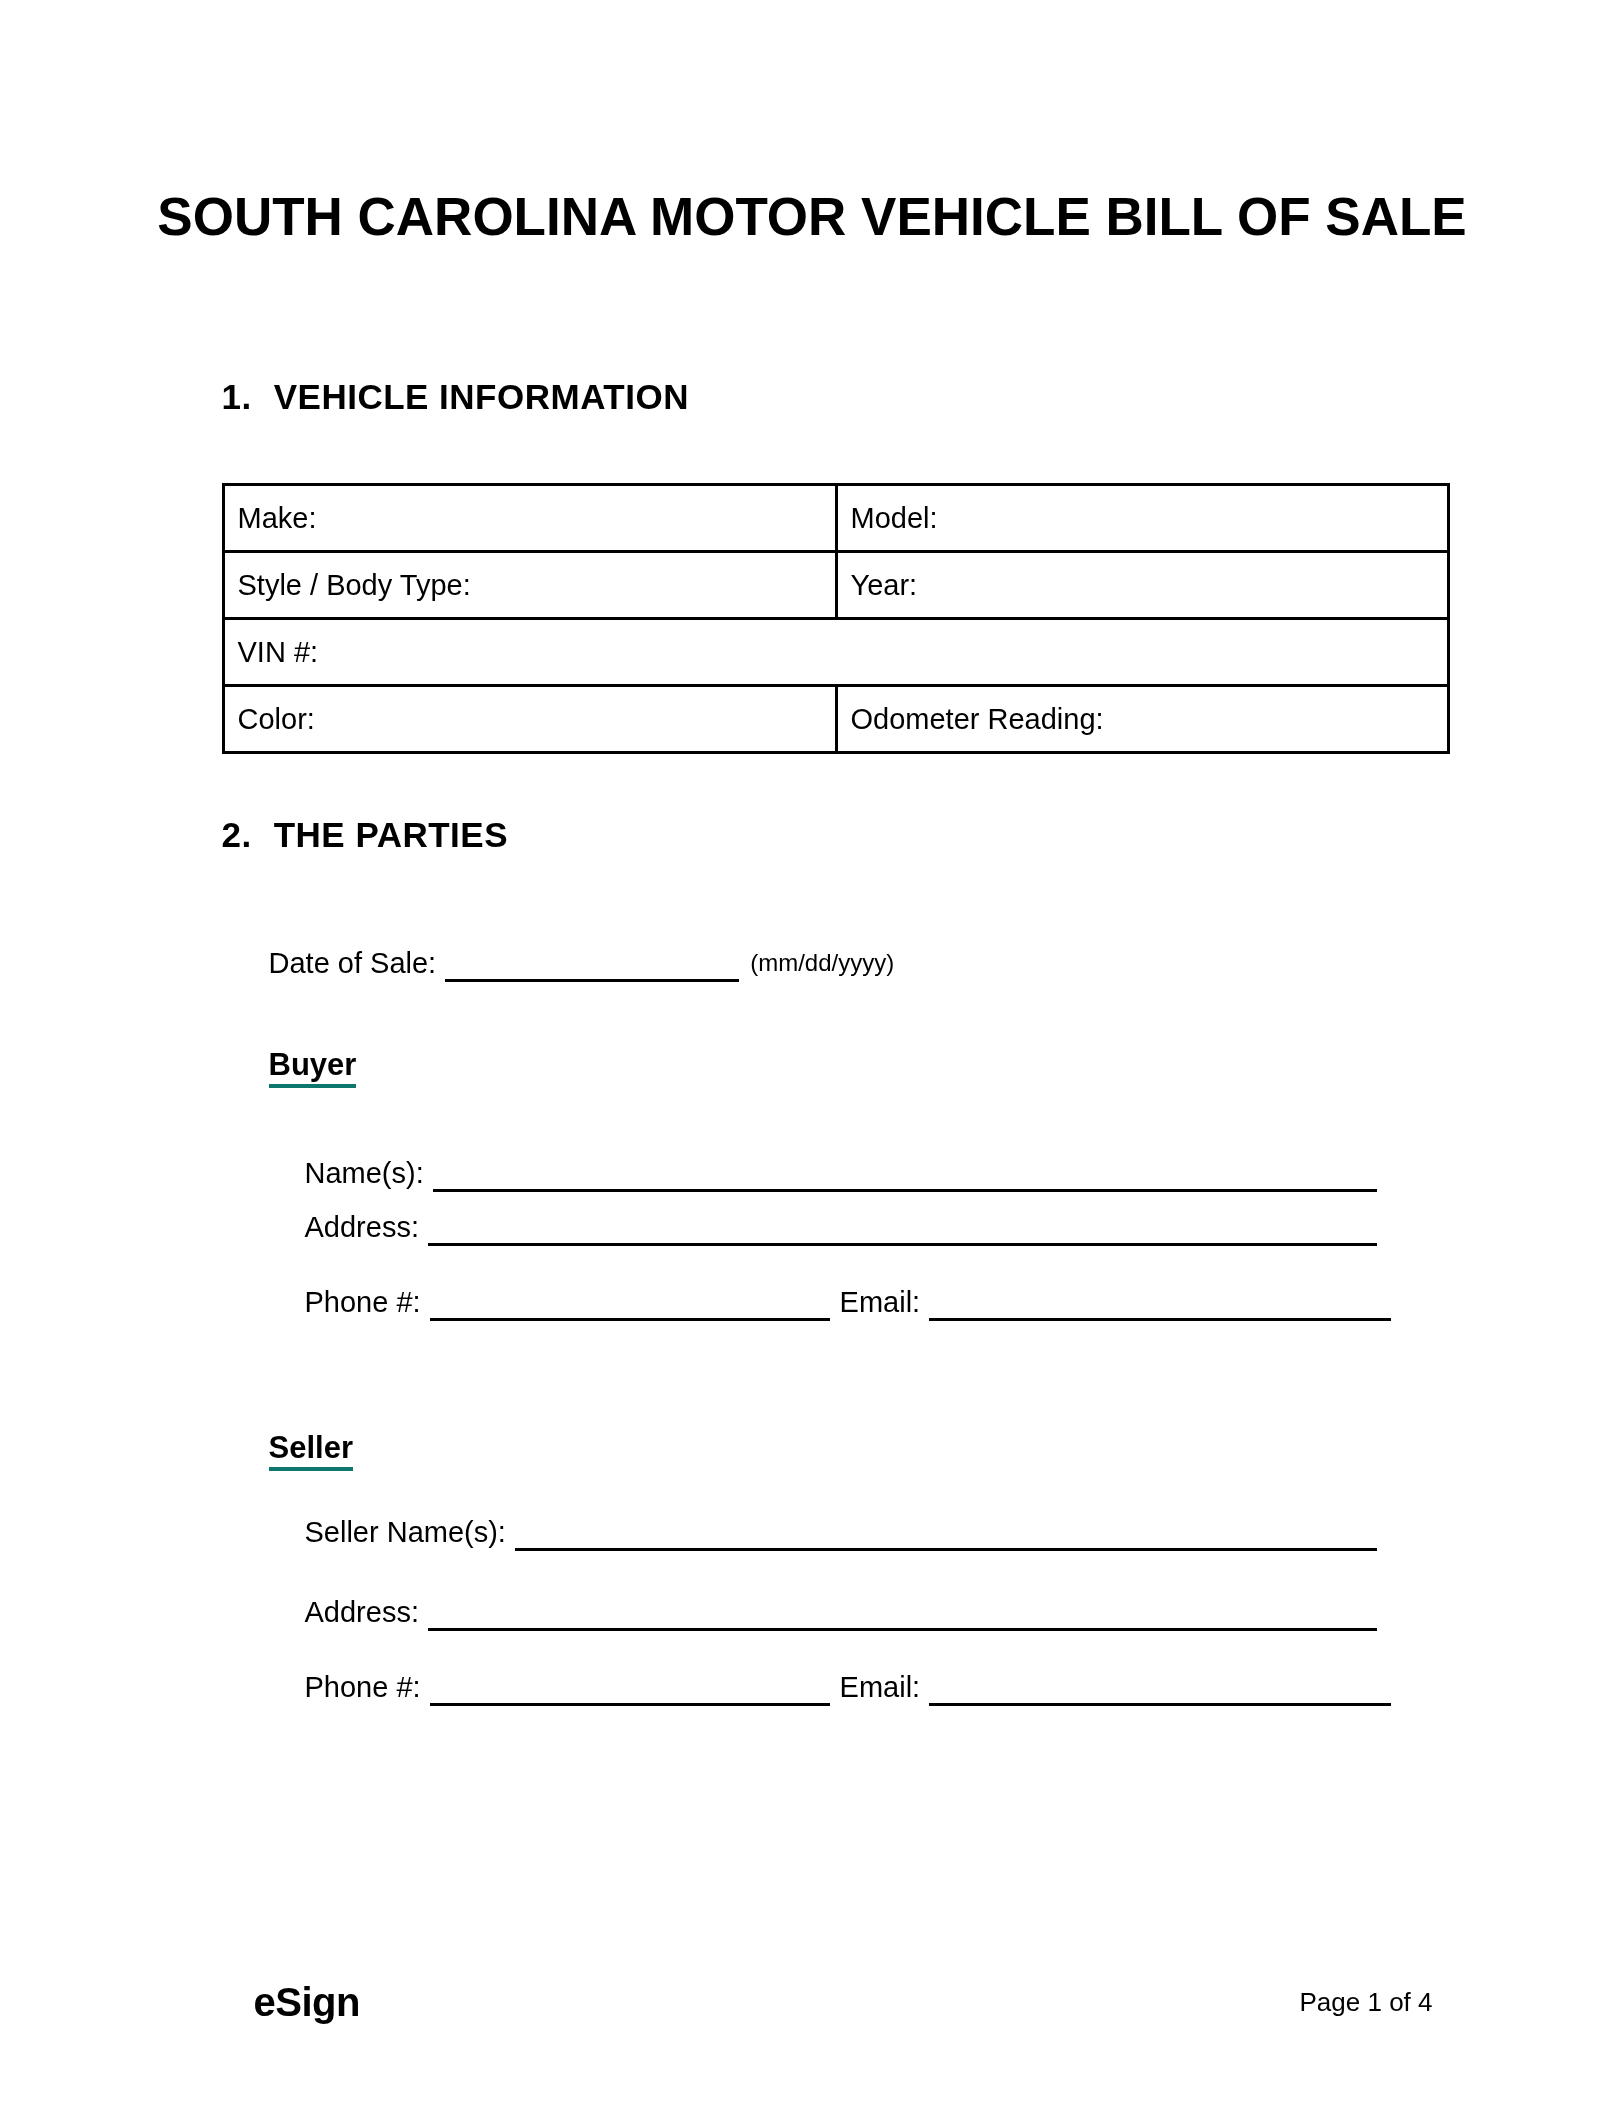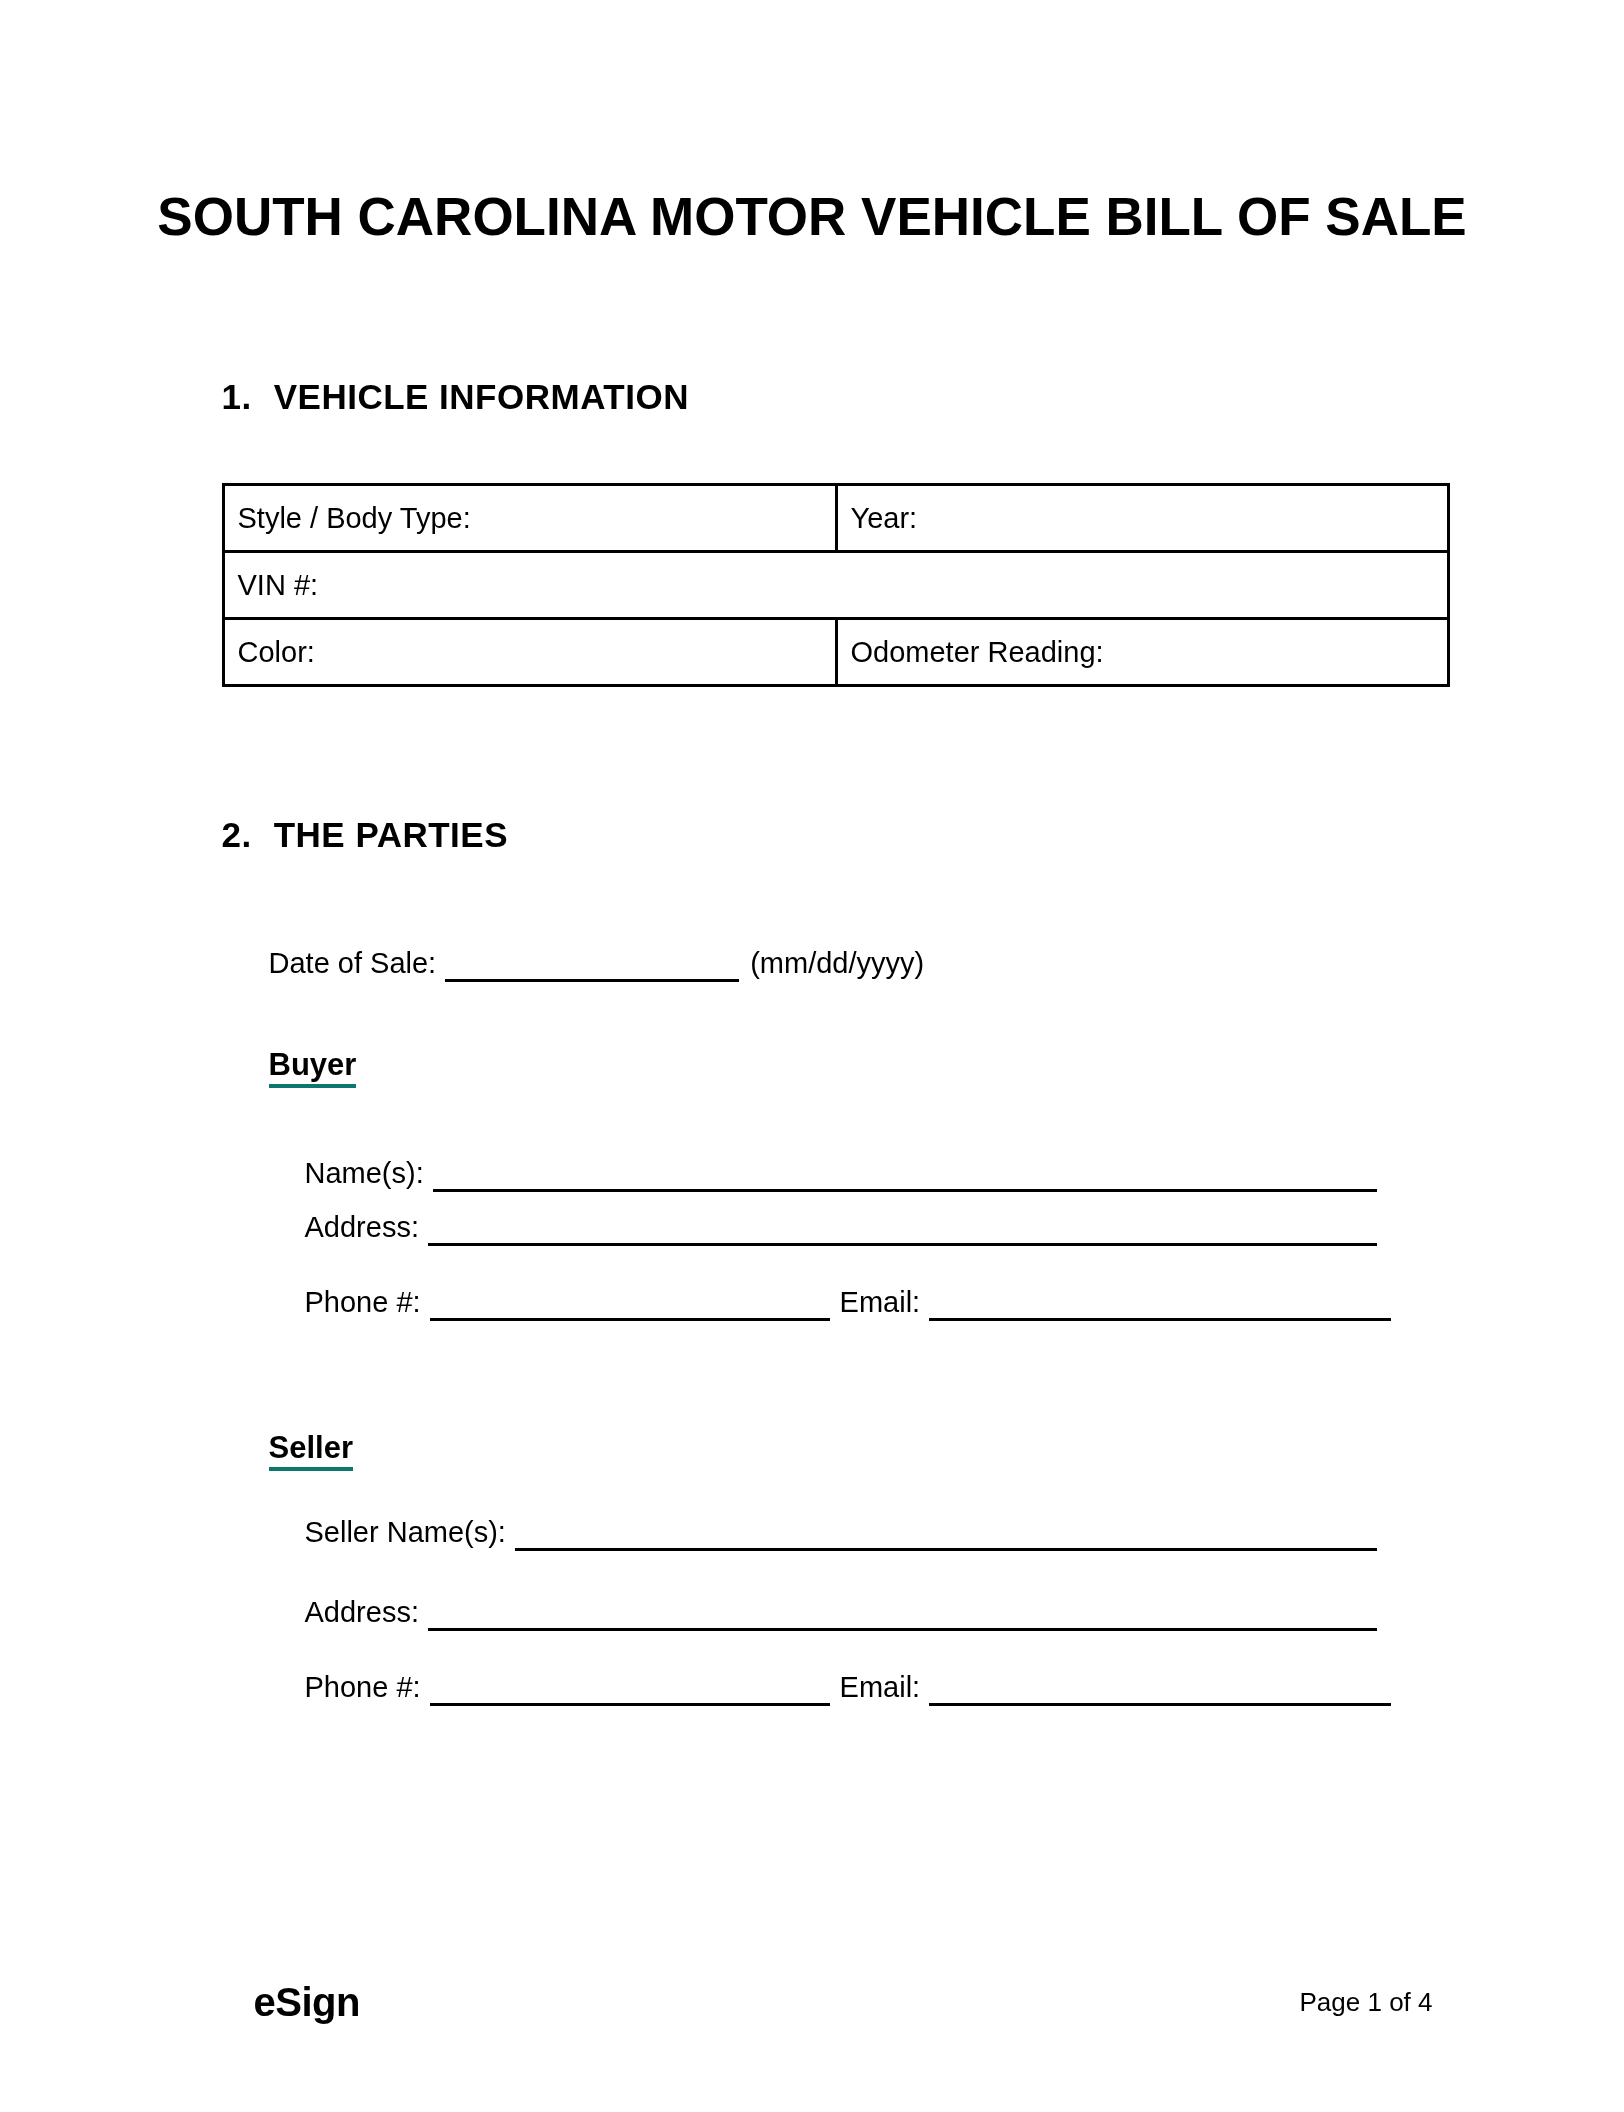--- a/index.html
+++ b/index.html
@@ -128,6 +128,20 @@
         <col>
       </colgroup>
     <tbody>
+        <tr>
+      <td>
+        <div class="cellrow">
+          <span class="cell-label">Make:</span>
+          <span class="cell-fill"></span>
+        </div>
+      </td>
+      <td>
+        <div class="cellrow">
+          <span class="cell-label">Model:</span>
+          <span class="cell-fill"></span>
+        </div>
+      </td>
+    </tr>
     <tr>
       <td>
         <div class="cellrow">

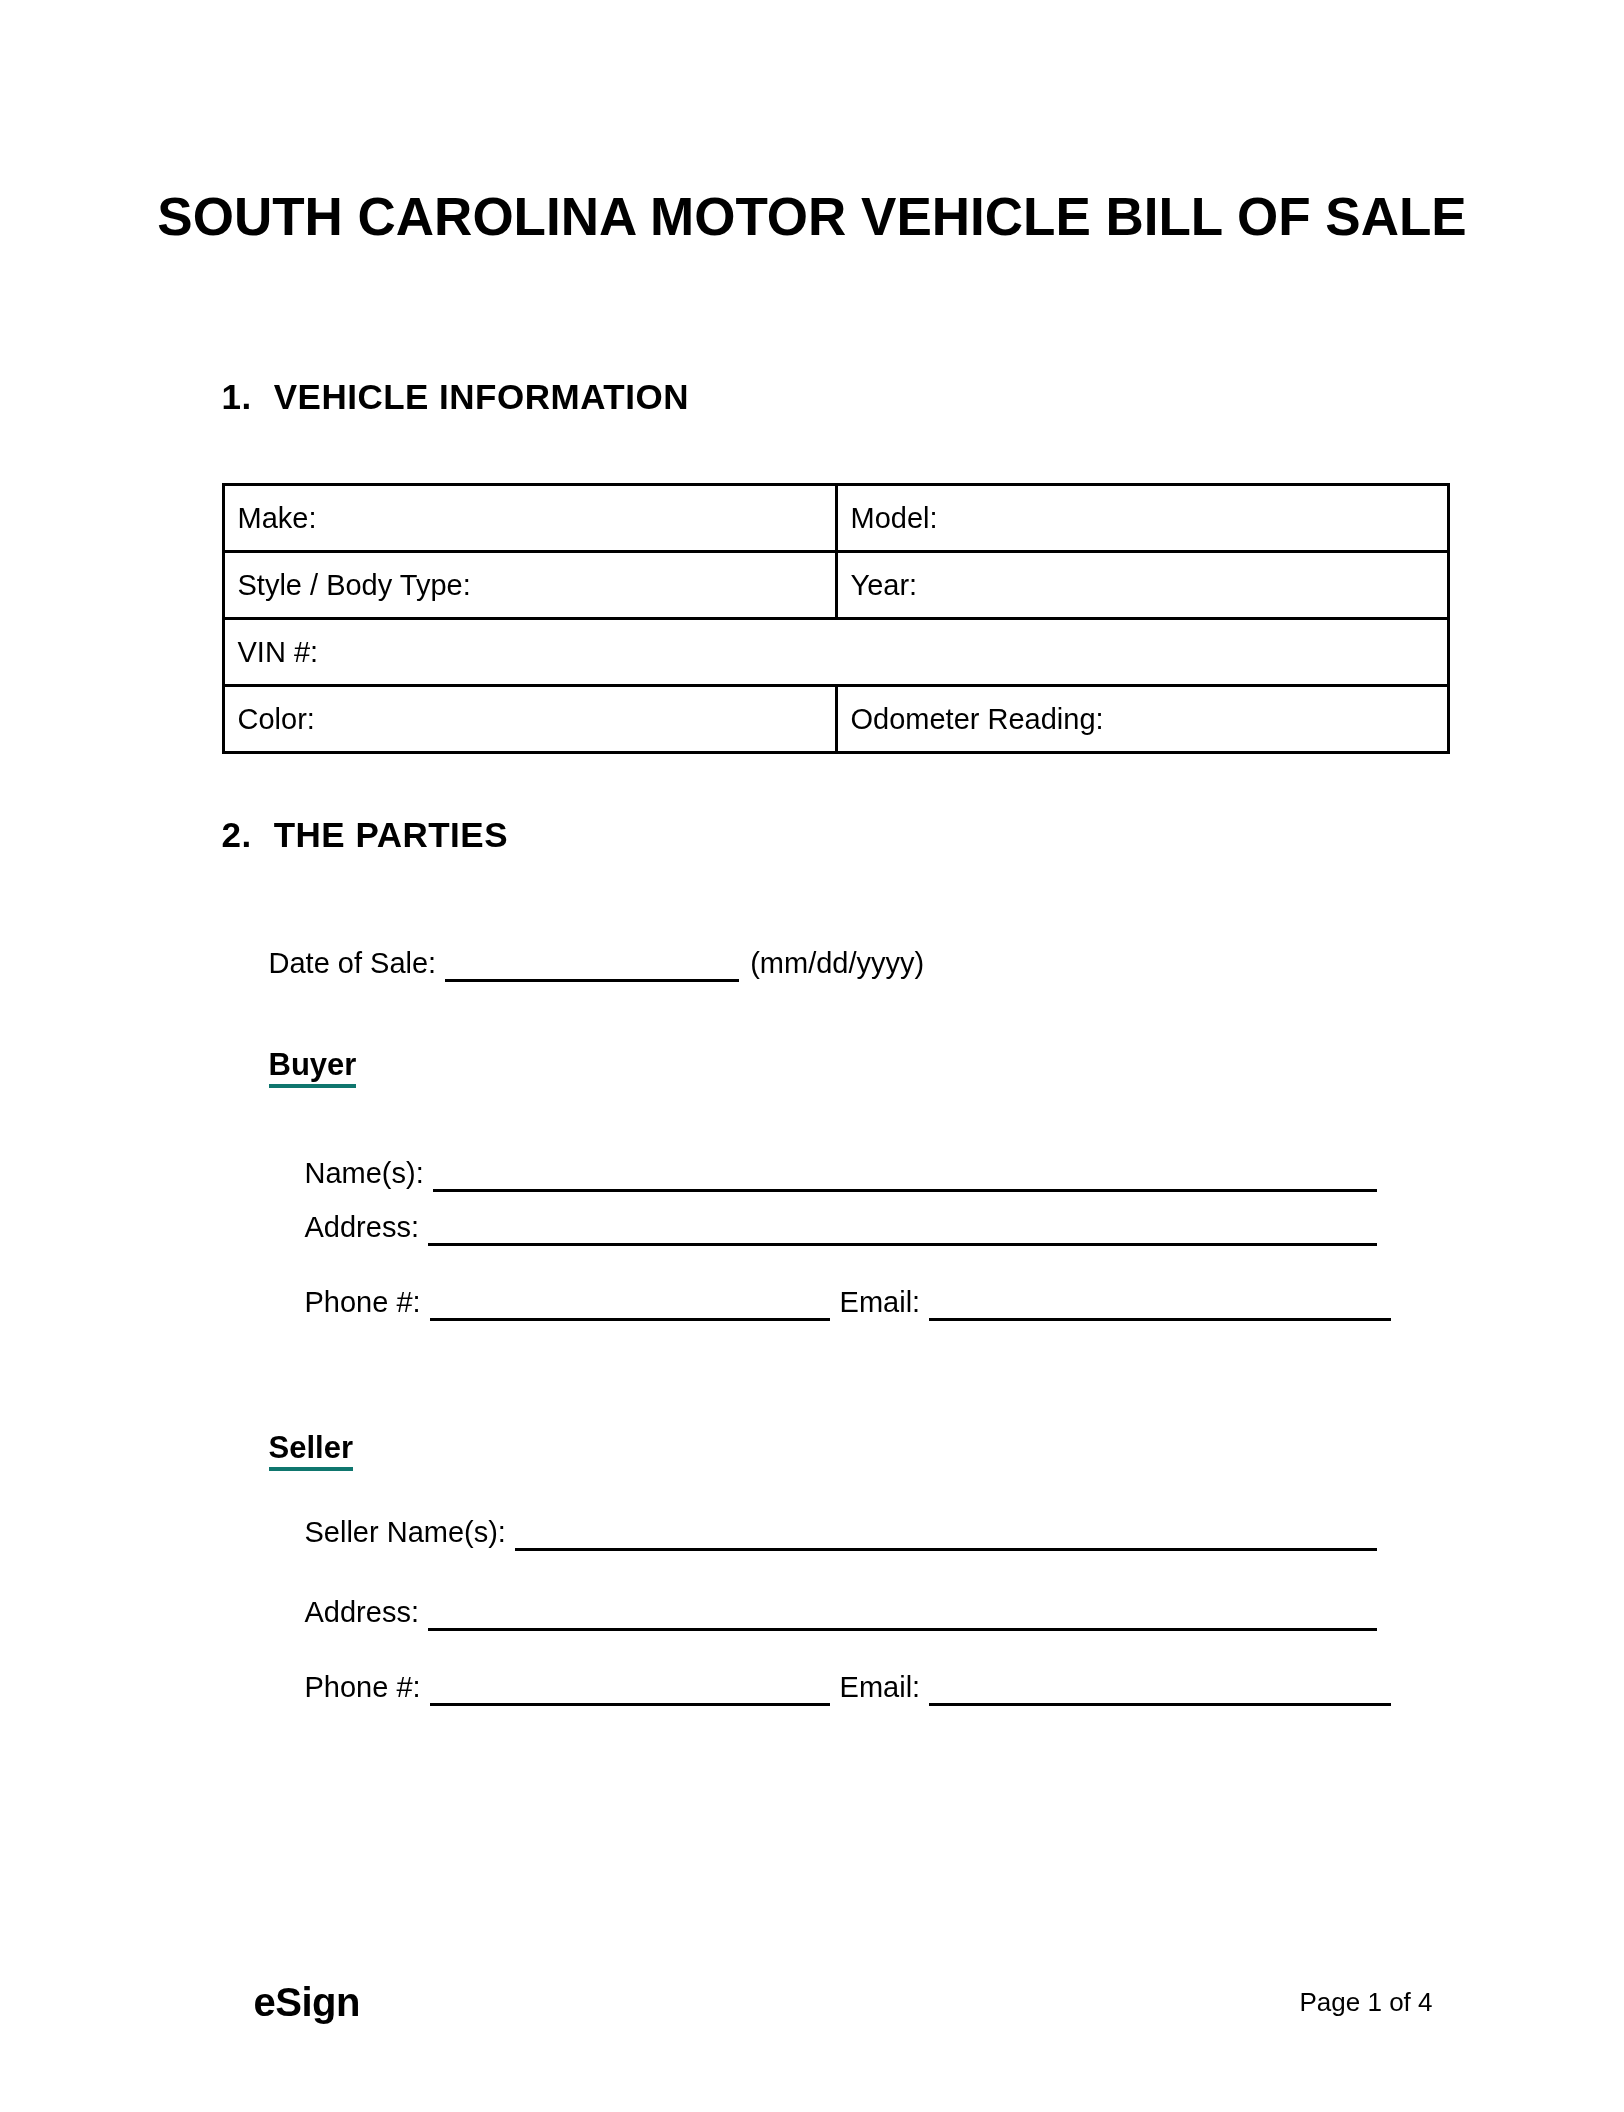--- a/index.html
+++ b/index.html
@@ -78,7 +78,7 @@
   .line .fill.flex { flex: 1 1 auto; }
   .line .fill.fixed { flex: 0 0 auto; }
   .line .hint {
-    font-size: 29px;
+    font-size: 24px;
     line-height: 38px;
     margin-left: 11px;
     white-space: nowrap;

